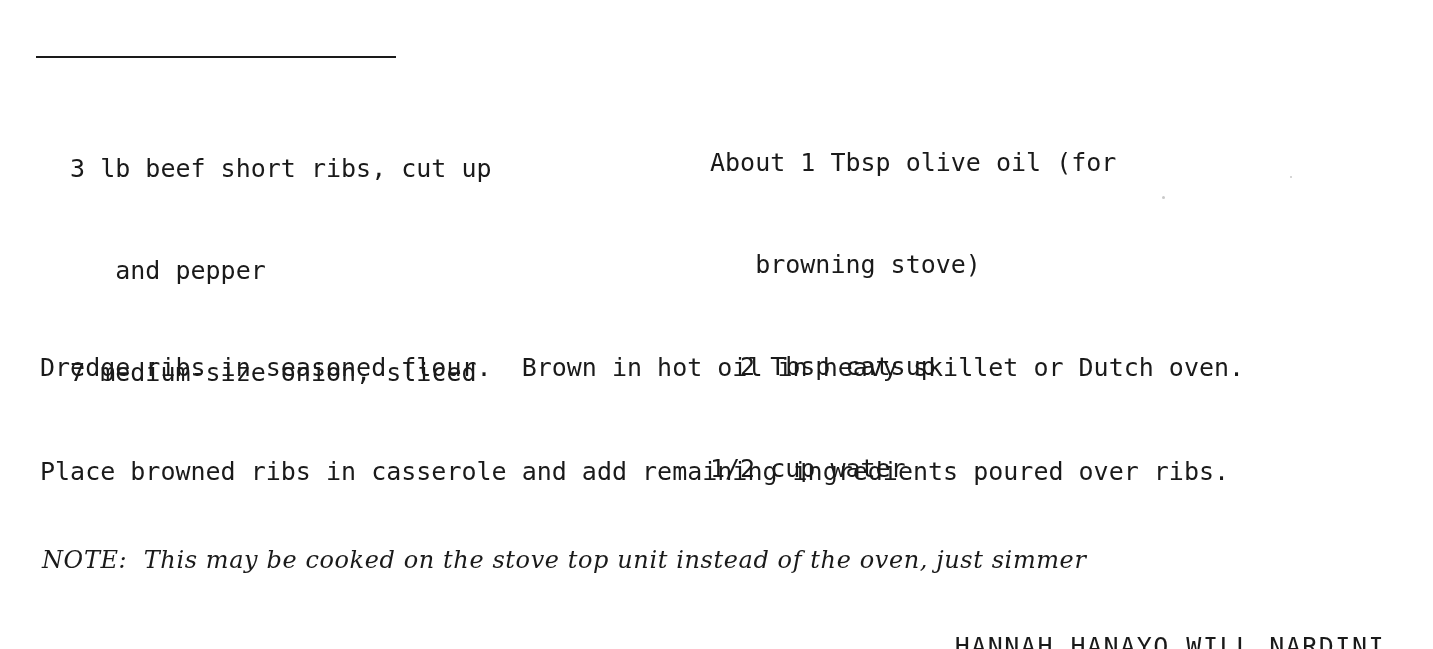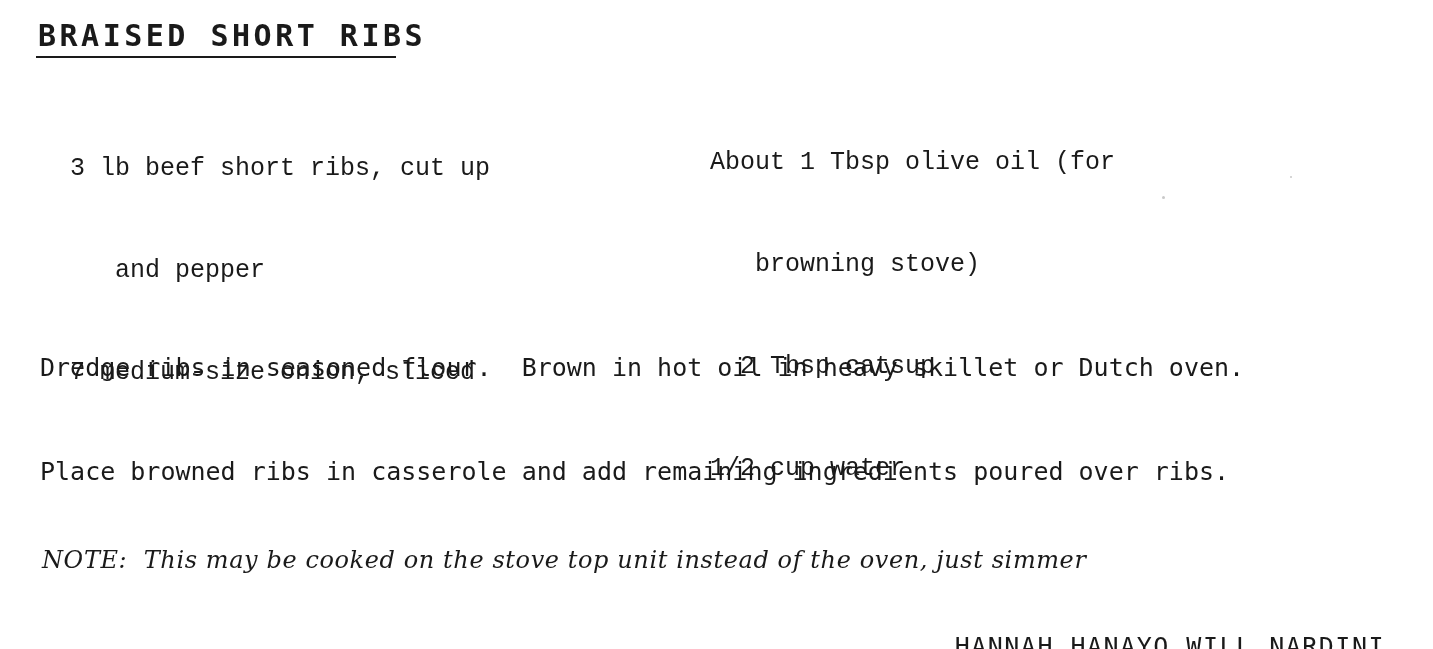--- a/index.html
+++ b/index.html
@@ -120,7 +120,6 @@
 
 <div class="page">
 
-  <div class="title">BRAISED SHORT RIBS</div>
   <div class="title-rule"></div>
 
   <div class="ingredients">

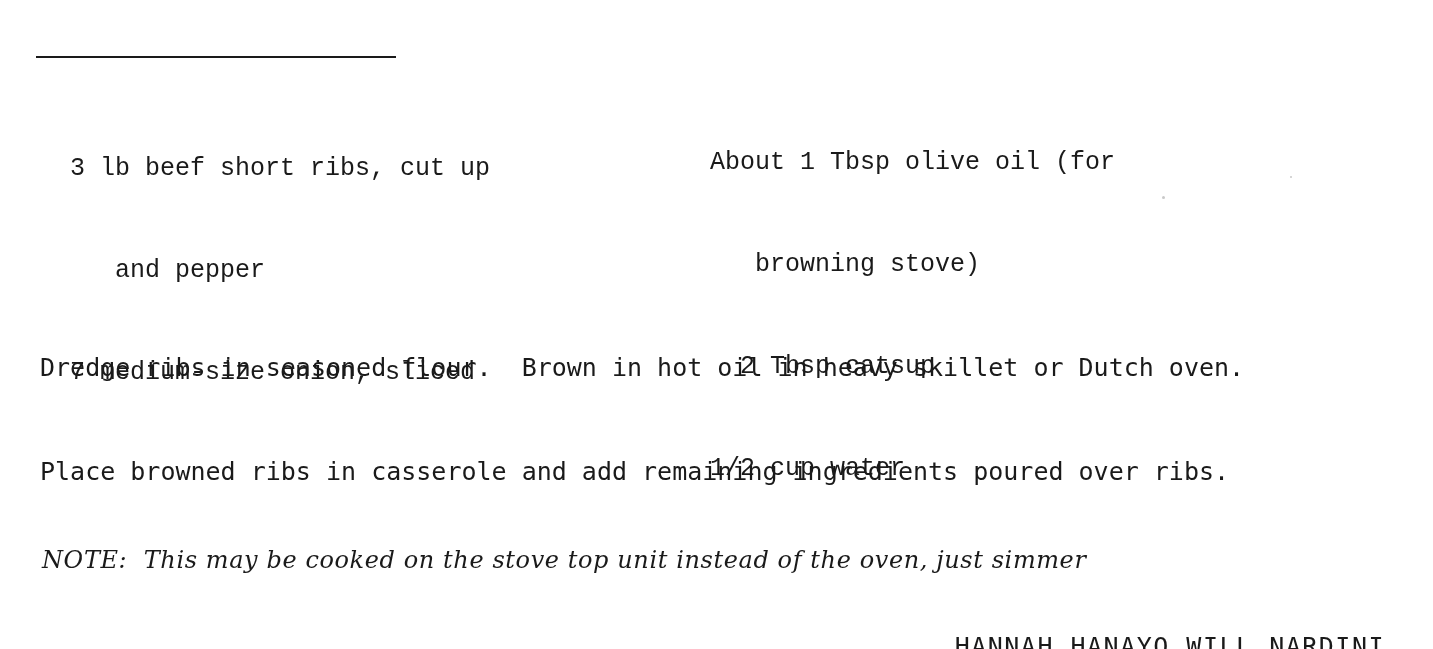--- a/index.html
+++ b/index.html
@@ -47,7 +47,6 @@
     top: 78px;
     width: 1433px;
     height: 180px;
-    font-family: Liberation Mono, monospace;
   }
   .col {
     position: absolute;

